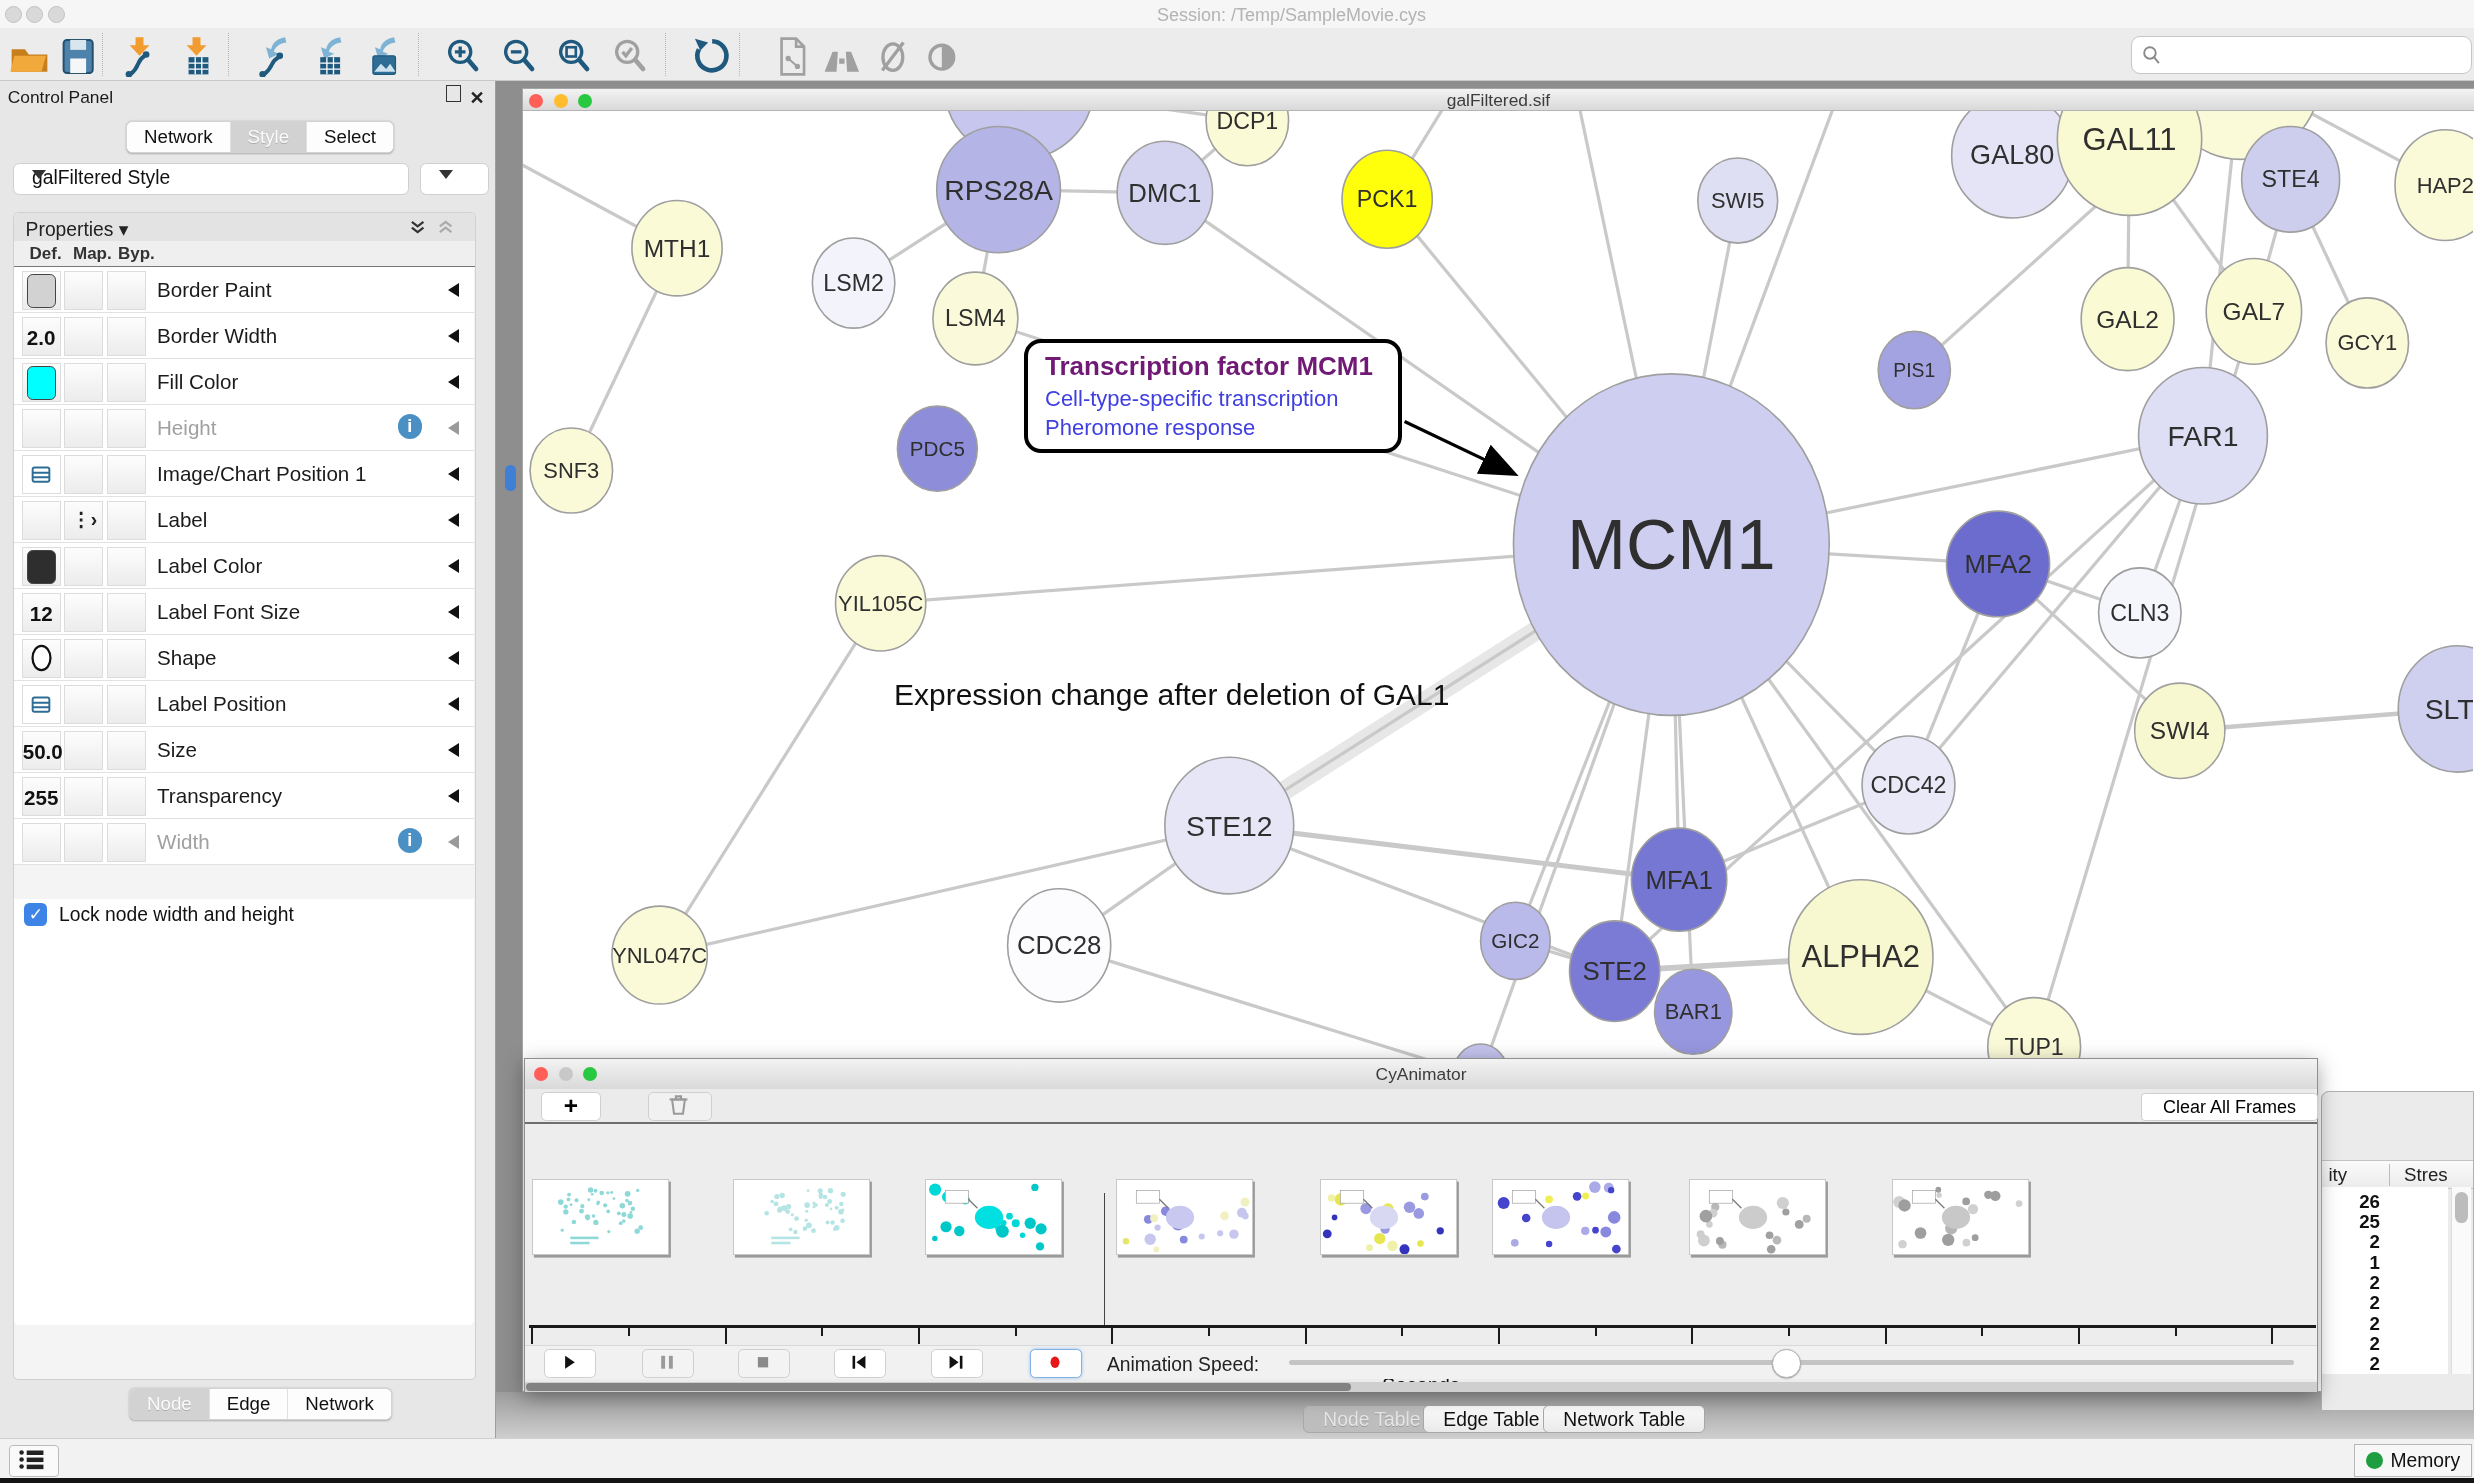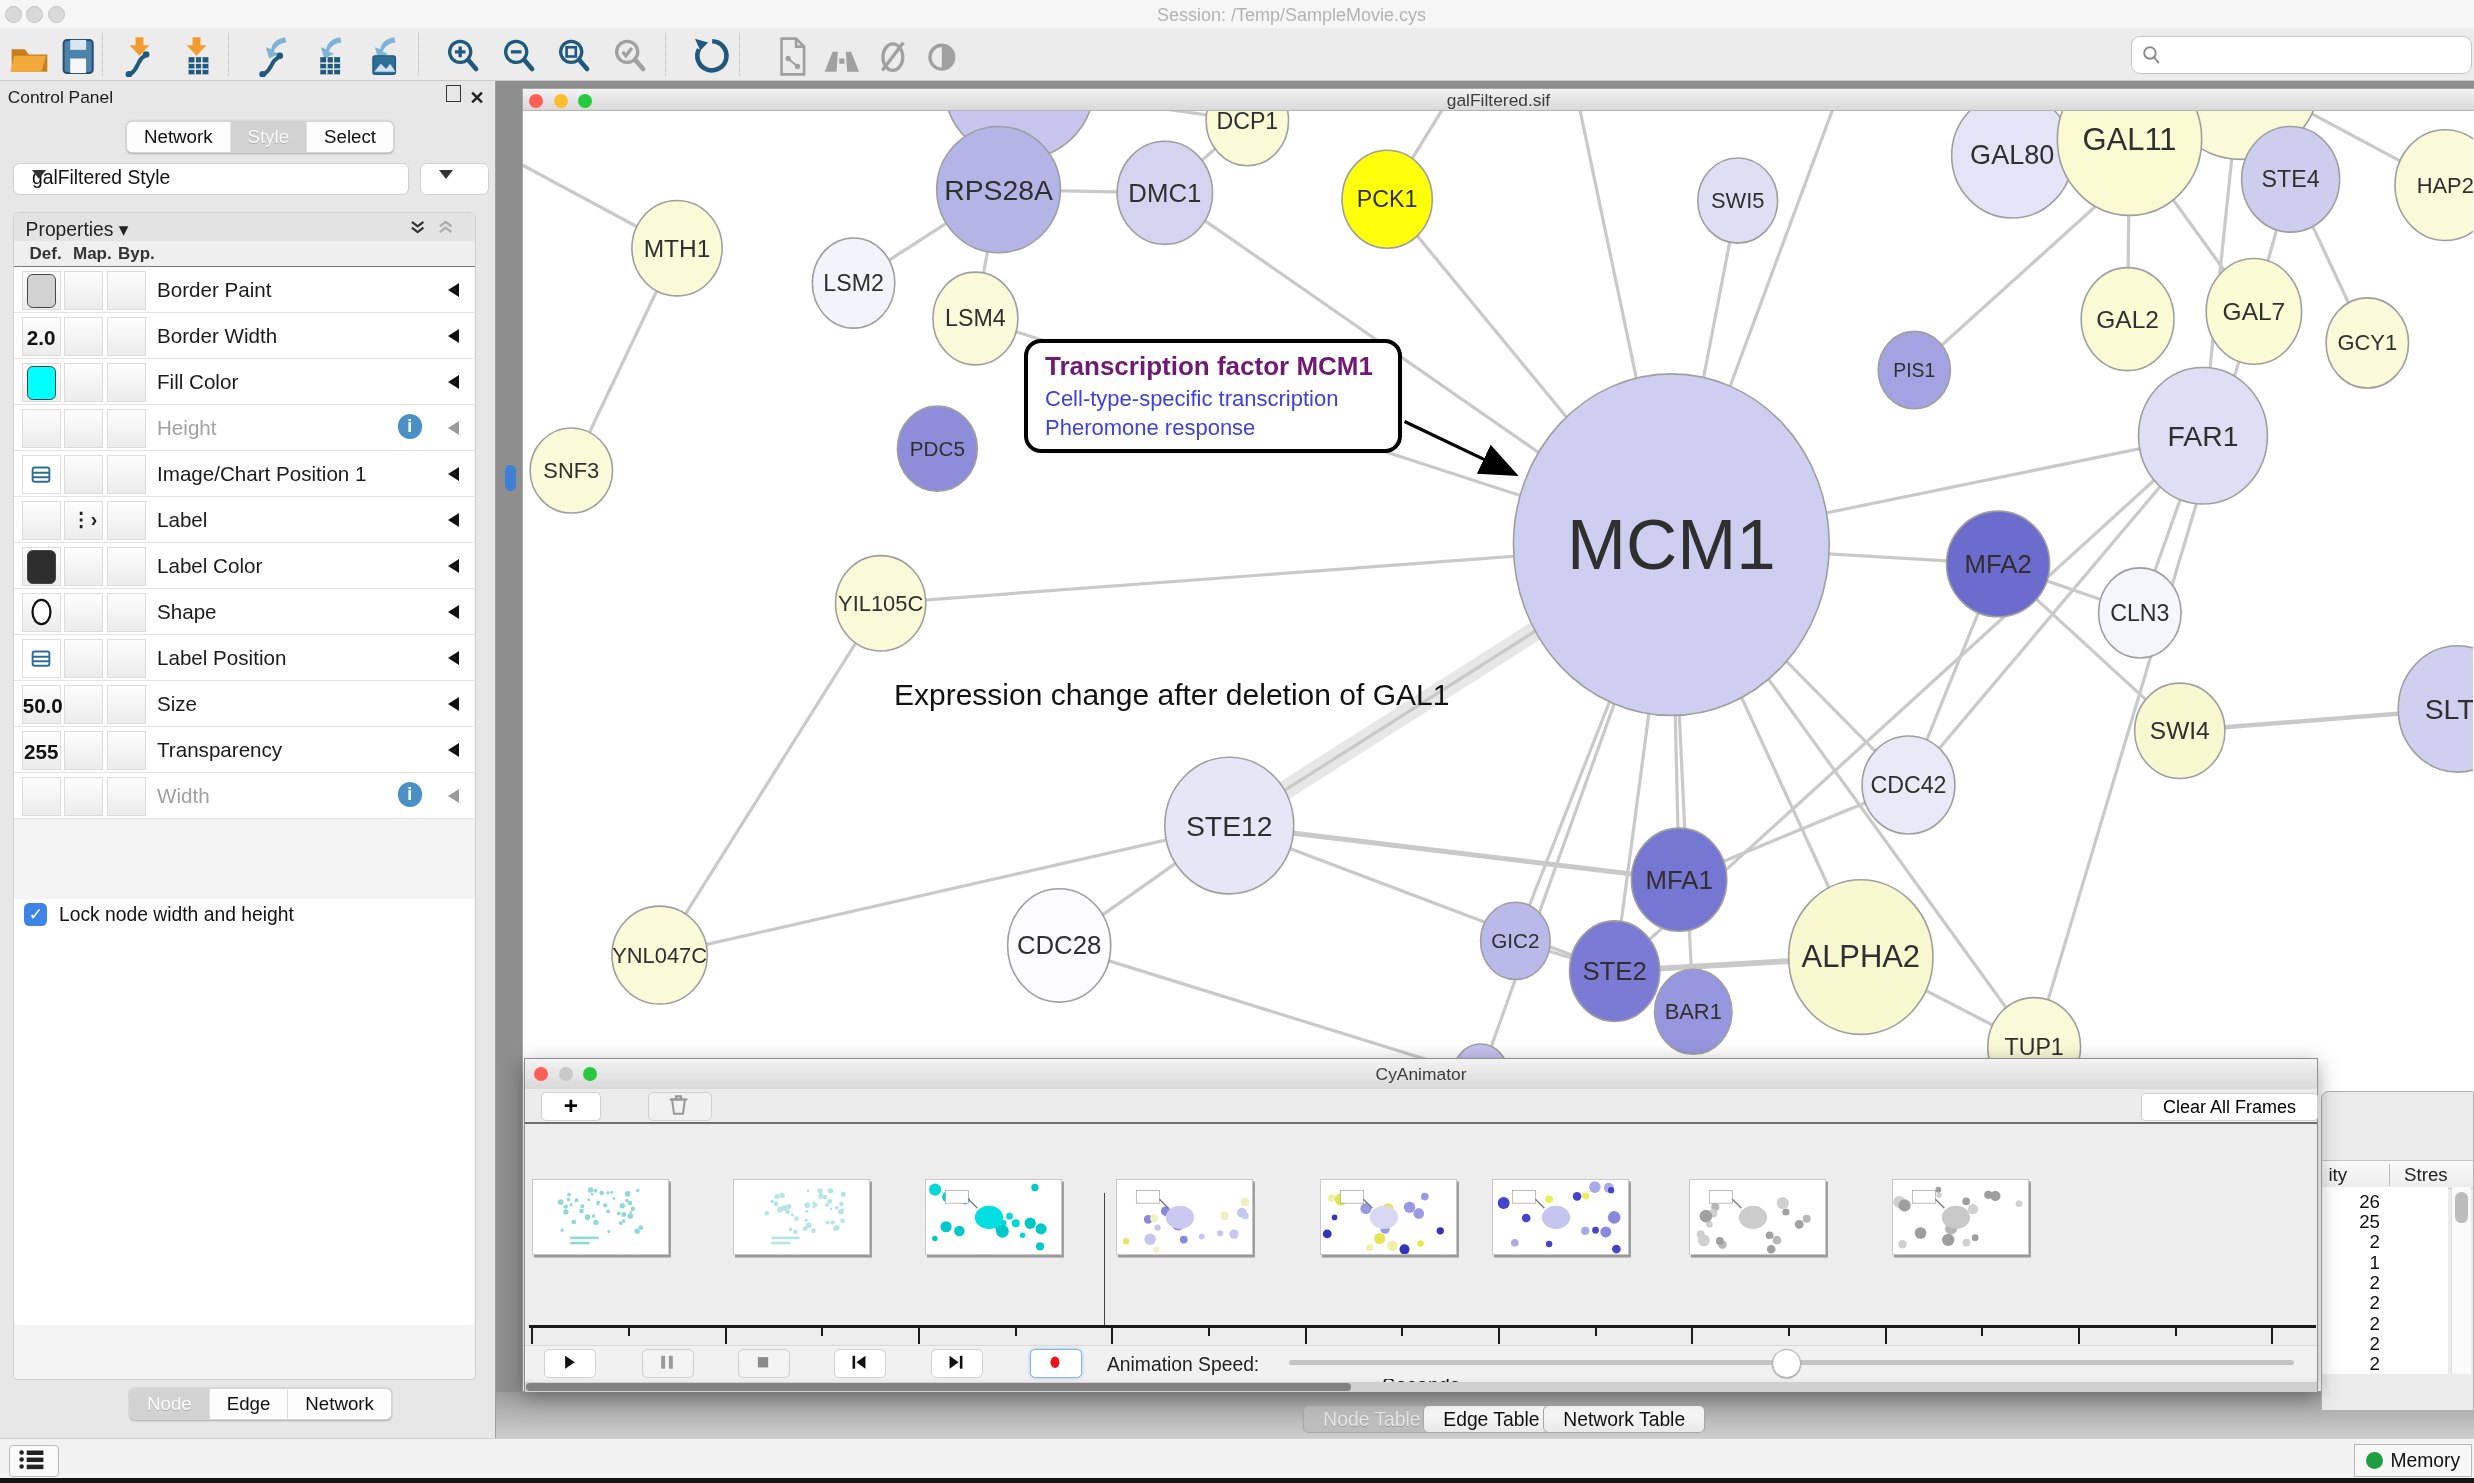--- a/index.html
+++ b/index.html
@@ -884,6 +884,16 @@
   </div>
           <div class="prow">
     <div class="cell" style="left:7.7px;">
+              <div class="defnum">12</div>
+            </div>
+    <div class="cell" style="left:50px;"></div>
+    <div class="cell" style="left:93px;"></div>
+    <div class="plabel">Label Font Size</div>
+
+    <div class="parrow"></div>
+  </div>
+          <div class="prow">
+    <div class="cell" style="left:7.7px;">
               <svg style="position:absolute;left:5.2px;top:2.6px" width="27" height="32" viewBox="0 0 42 50">
                 <ellipse cx="21" cy="25" rx="14" ry="19" fill="#fff" stroke="#111" stroke-width="3.5"></ellipse>
               </svg>

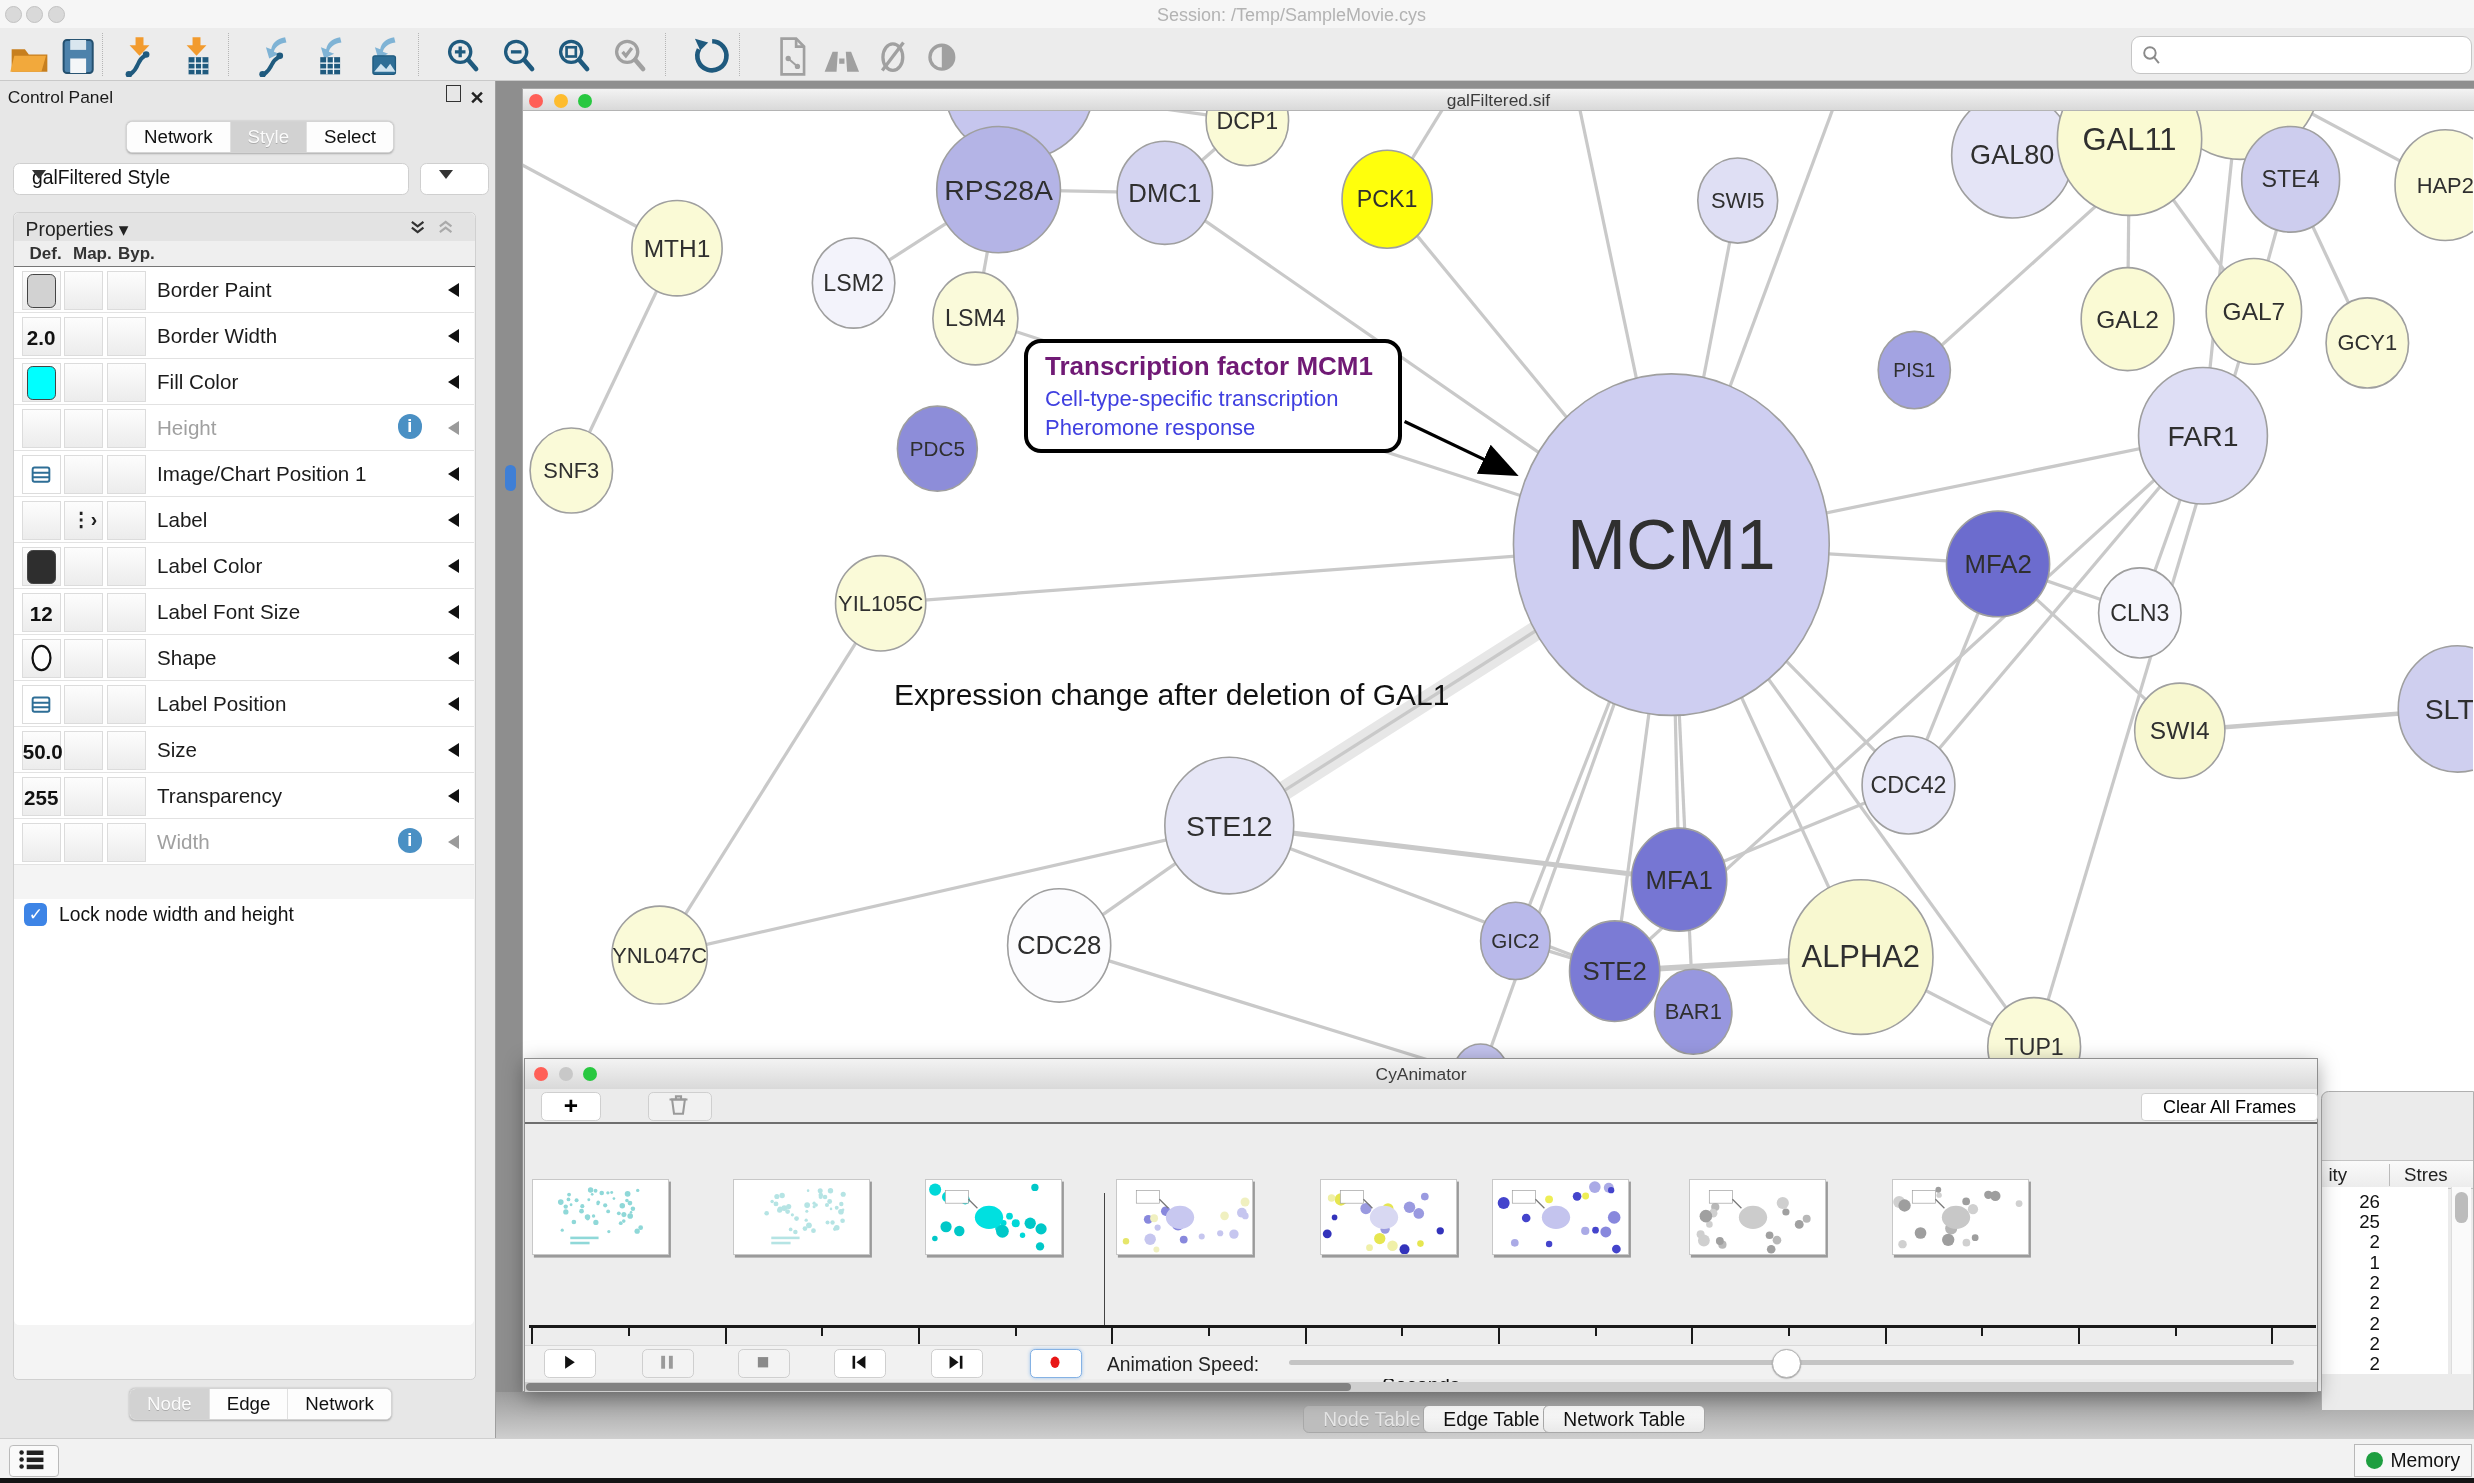--- a/index.html
+++ b/index.html
@@ -80,7 +80,7 @@
   #tp-hdr{left:0;top:68px;width:100%;height:27px;background:linear-gradient(#fafafa,#ececec);border-top:0.6px solid #c4c4c4;border-bottom:0.6px solid #c4c4c4;}
   #tp-hdr span{position:absolute;top:3.2px;font-size:18.7px;color:#222;}
   #tp-body{left:0;top:95px;width:126px;height:187px;background:#fff;}
-  .tp-val{position:absolute;width:58px;text-align:right;font-size:18.7px;color:#111;}
+  .tp-val{position:absolute;width:58px;text-align:right;font-size:18.7px;color:#111;font-weight:bold;}
   #tp-scroll{left:129px;top:95px;width:19.3px;height:187px;background:#fafafa;border-left:0.6px solid #ddd;}
   #tp-thumb{position:absolute;left:2.6px;top:5.2px;width:13px;height:31px;background:#bcbcbc;border-radius:6.4px;}
   

